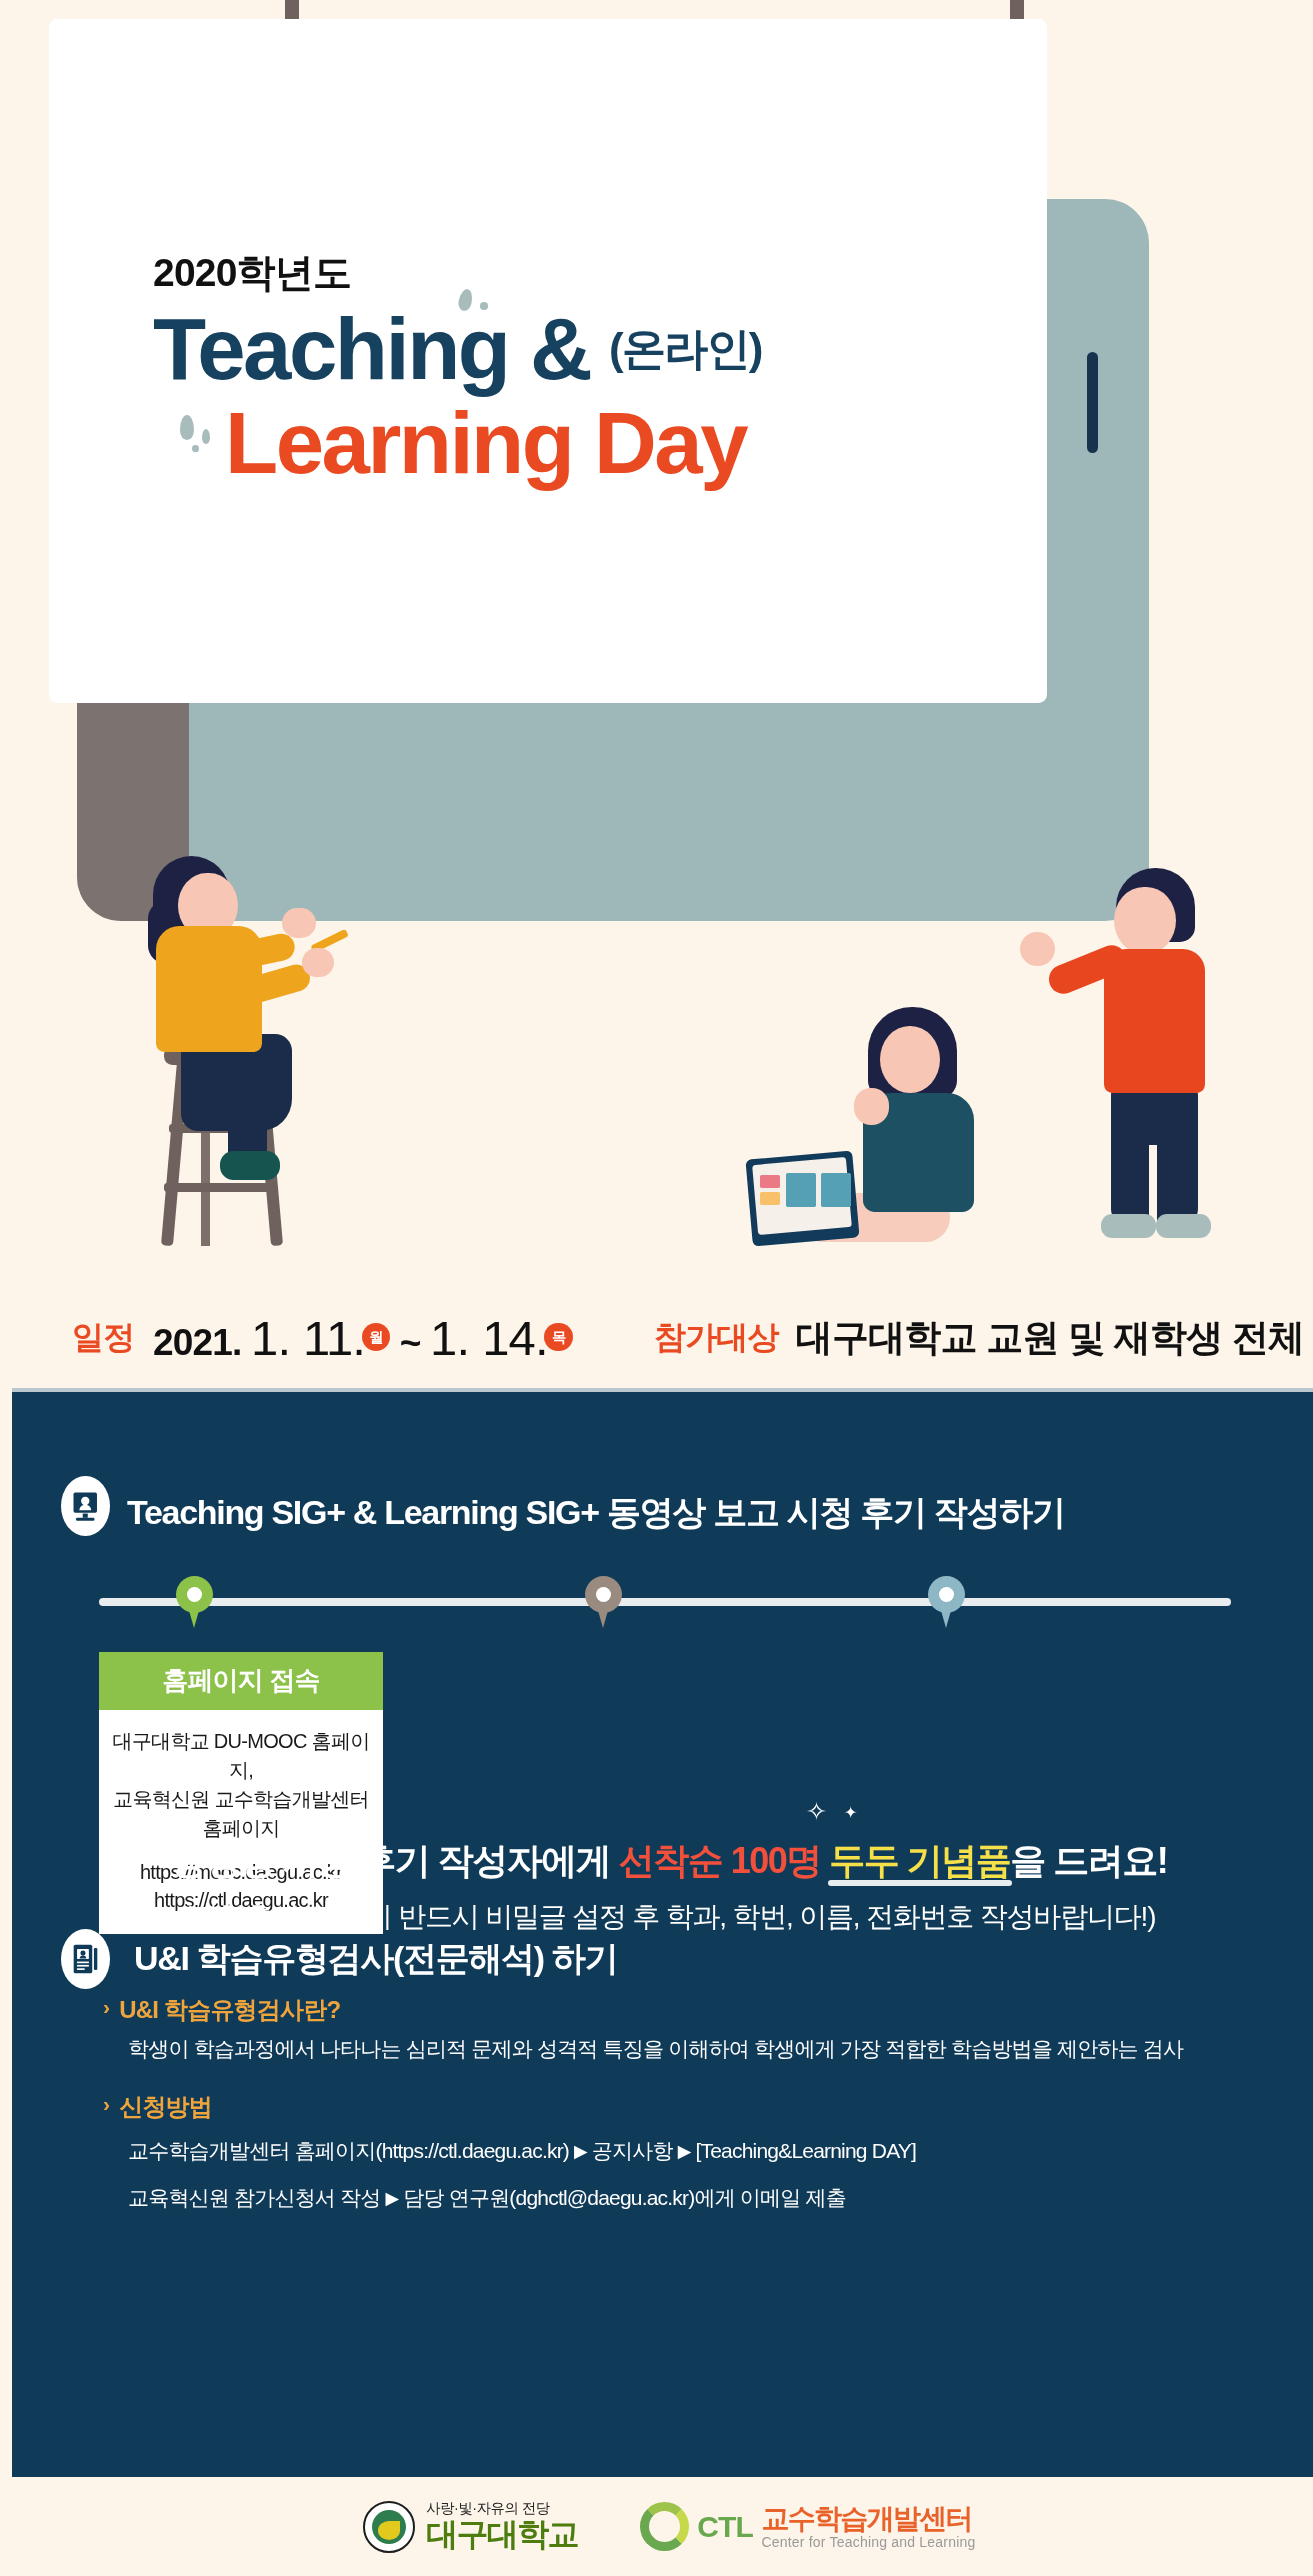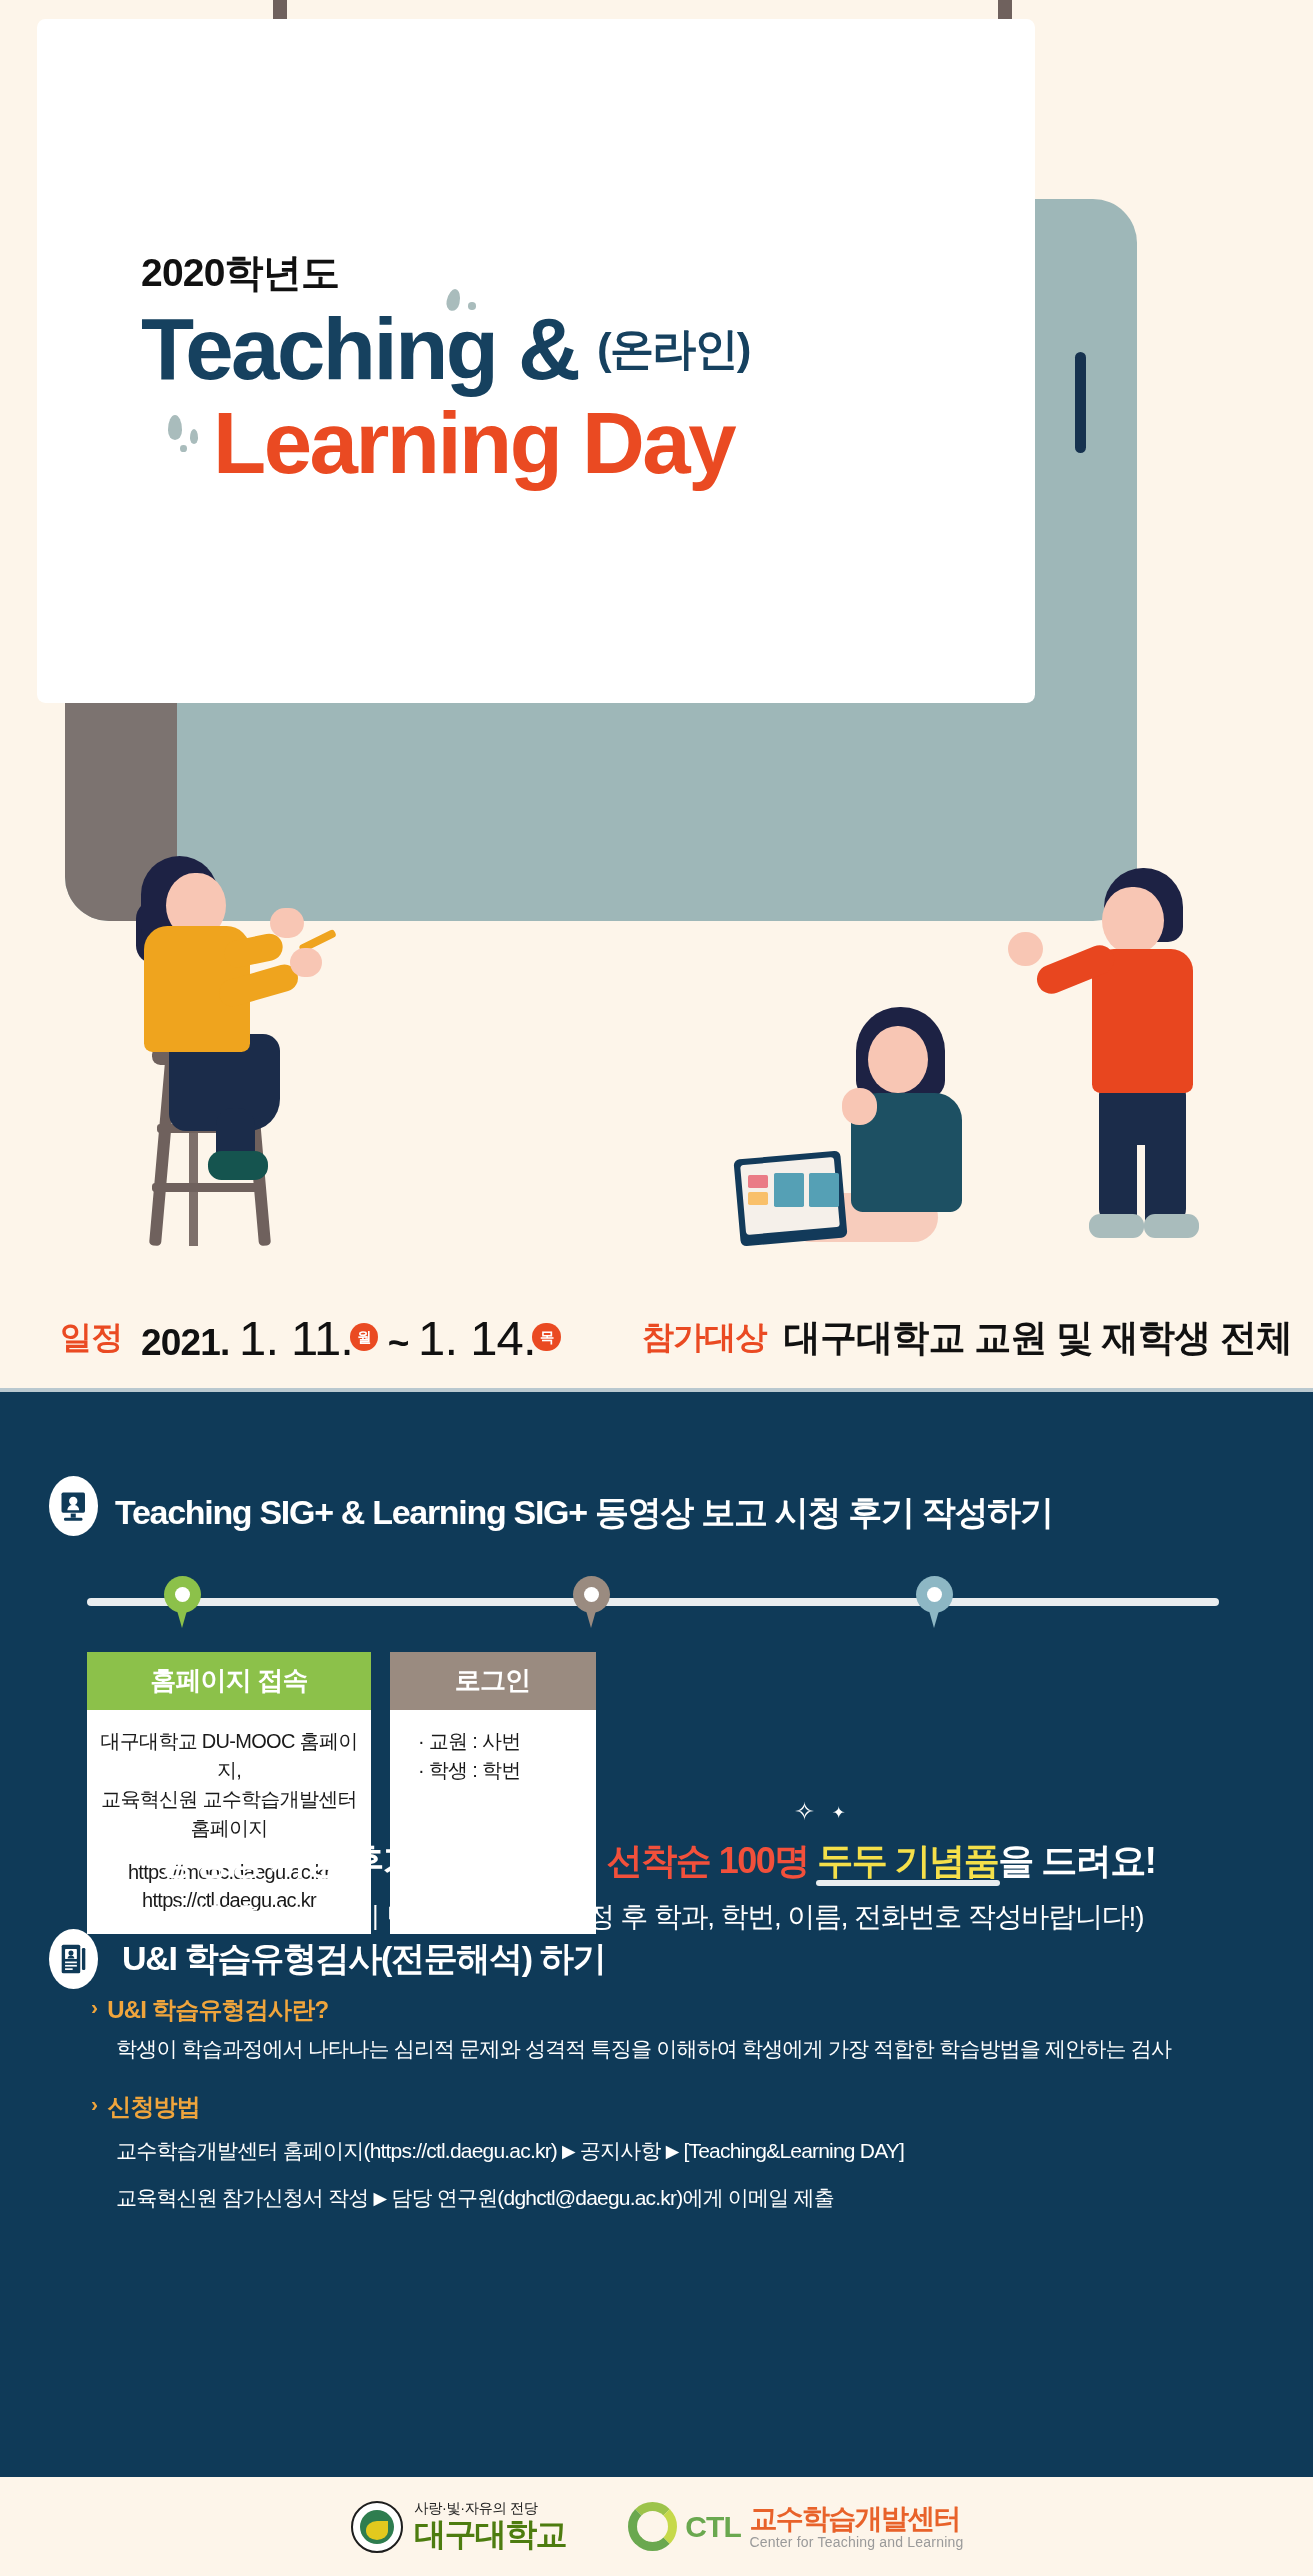--- a/index.html
+++ b/index.html
@@ -9,7 +9,7 @@
     background: #fdf5ea;
     overflow: hidden;
   }
-  #poster { position: relative; width: 1292px; height: 2576px; background: #fdf5ea; }
+  #poster { position: relative; width: 1292px; height: 2576px; background: #fdf5ea; margin-left: 12px; }
 
   
   .hero { position: absolute; left: 0; top: 0; width: 1314px; height: 1418px; background: #fdf5ea; overflow: hidden; }

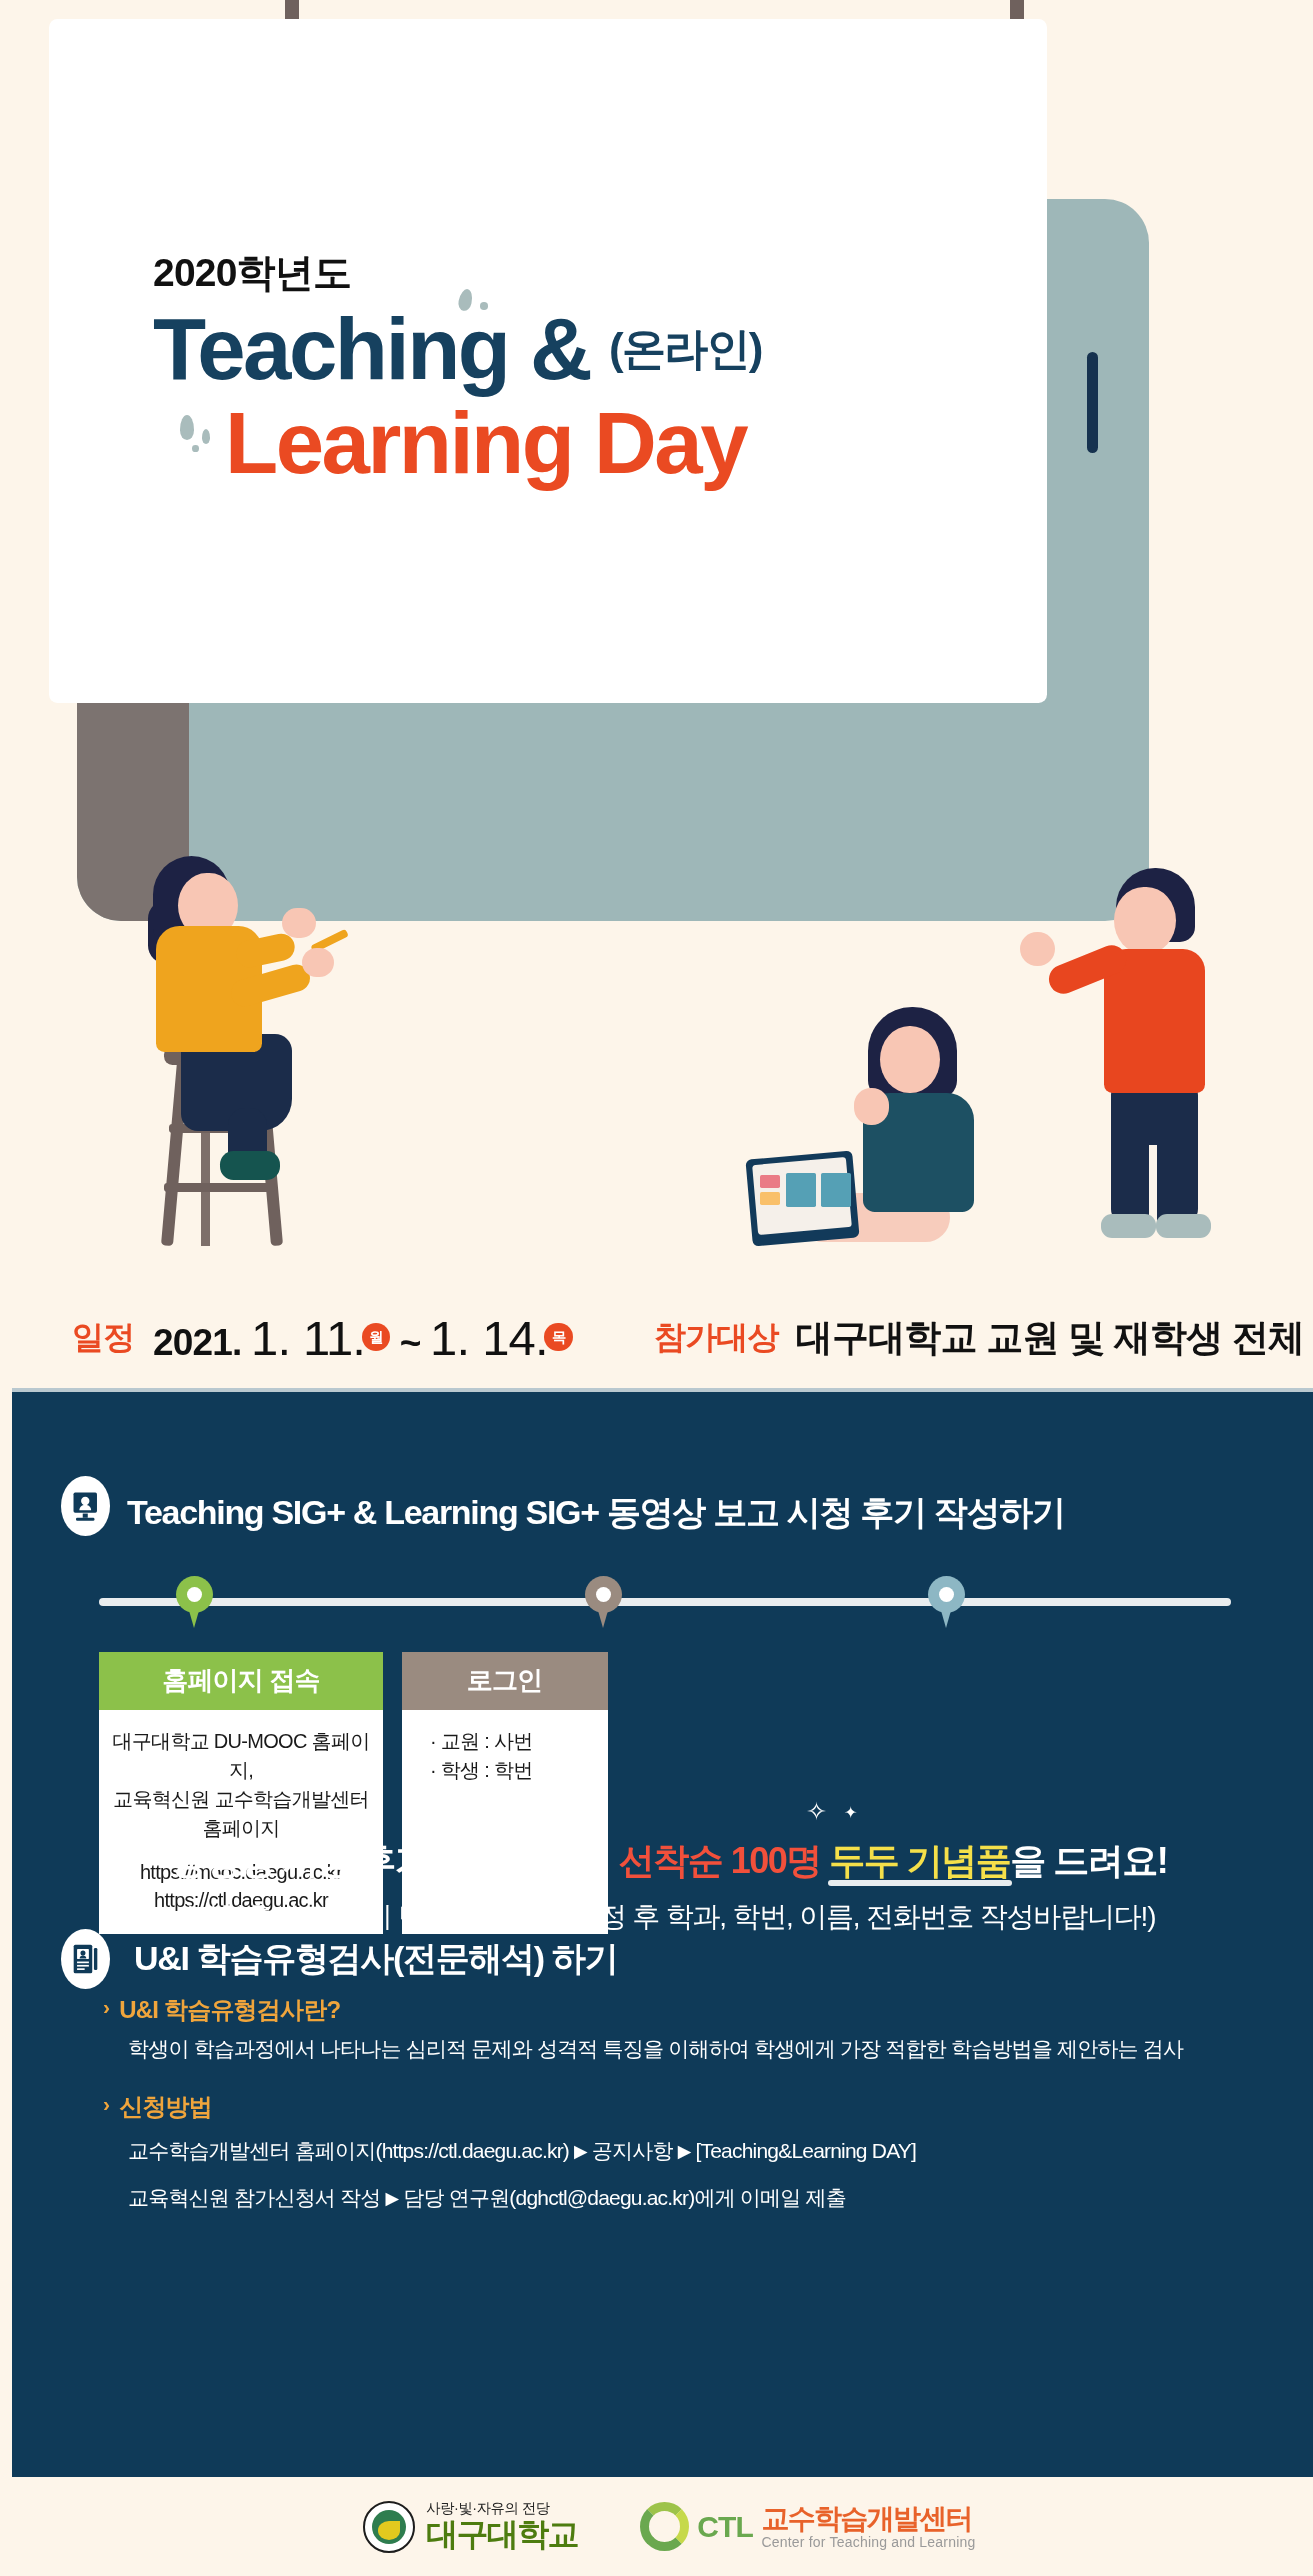--- a/index.html
+++ b/index.html
@@ -404,13 +404,6 @@
         </div>
       </div>
 
-      <div class="step step2">
-        <div class="step-hd">로그인</div>
-        <div class="step-bd lft">
-          <div>· 교원 : 사번</div>
-          <div>· 학생 : 학번</div>
-        </div>
-      </div>
 
     </div>
 

